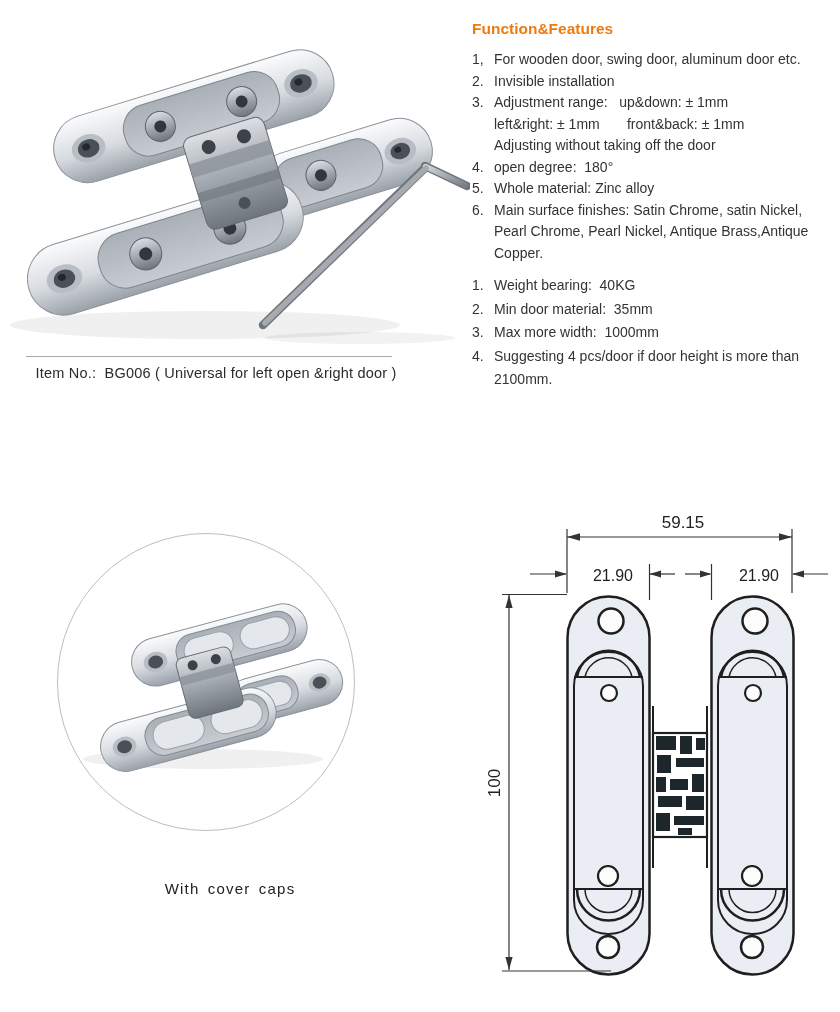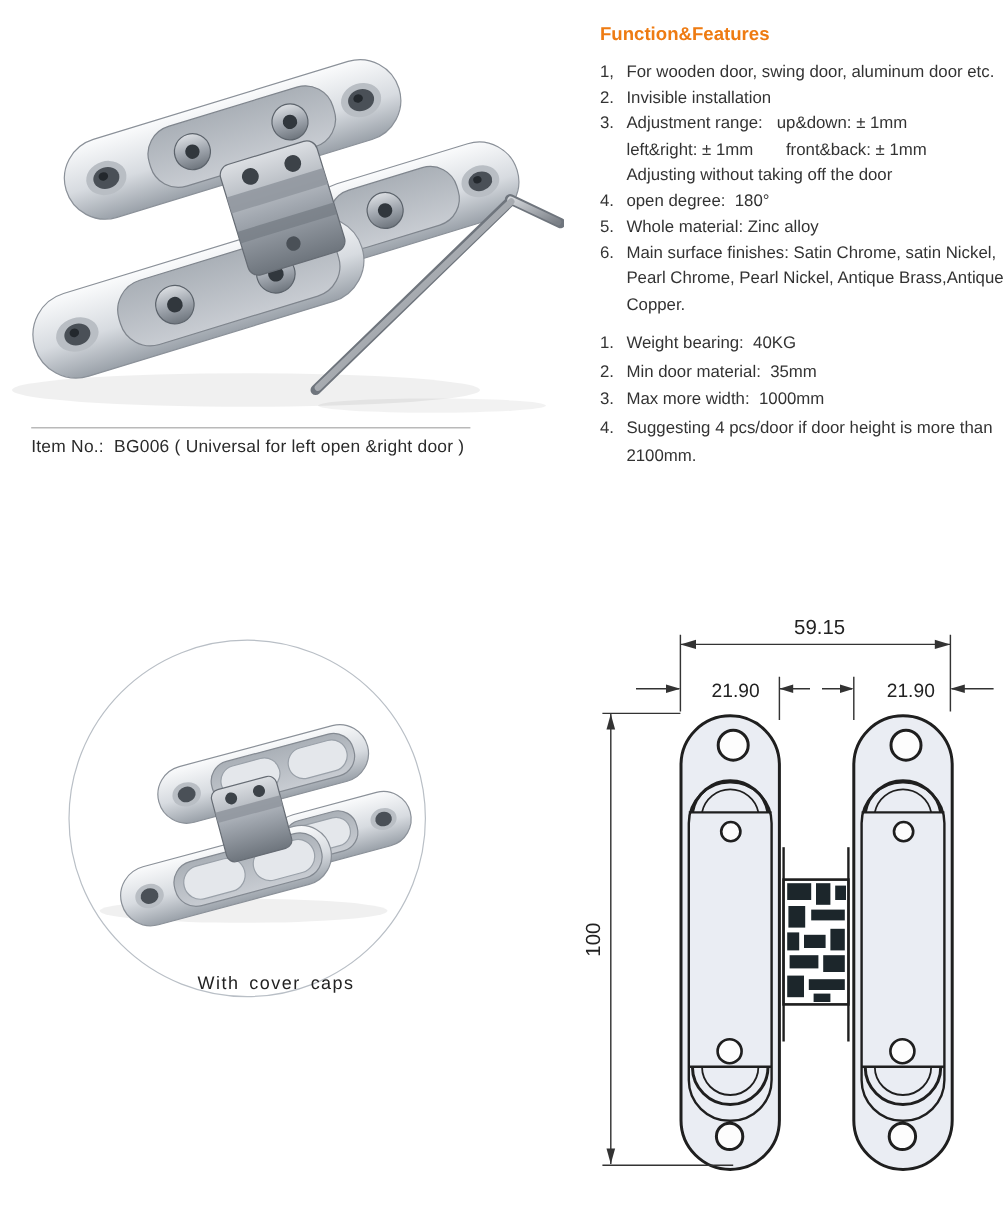--- a/index.html
+++ b/index.html
@@ -20,7 +20,7 @@
   #capcaption{left:85px;top:811px;width:290px;text-align:center;font-size:15px;color:#222;letter-spacing:1.2px;word-spacing:3px;}
 
   
-  #rightcol{left:500px;top:20px;width:340px;}
+  #rightcol{left:472px;top:20px;width:340px;}
   .sec-heading{font-size:15.5px;font-weight:bold;color:#EE7B12;margin:0;line-height:18px;}
   .feat-list{margin-top:11px;font-size:14px;line-height:21.5px;color:#333;}
   .param-list{margin-top:10px;font-size:14px;line-height:23.5px;color:#333;}

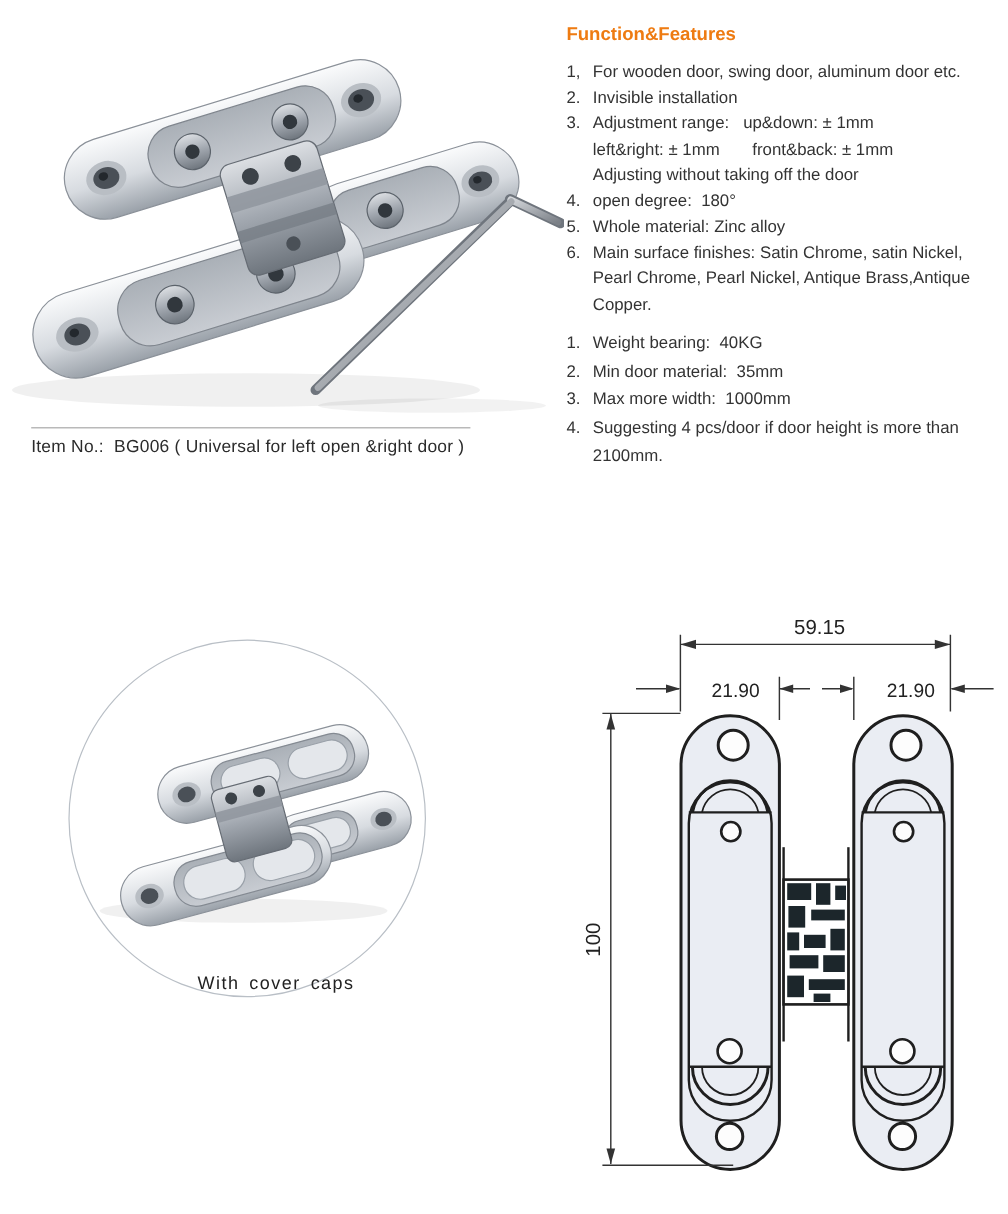--- a/index.html
+++ b/index.html
@@ -14,7 +14,7 @@
   #photo1{left:5px;top:20px;}
   #iteminfo{left:26px;top:356px;width:380px;}
   #iteminfo .rule{border-top:1px solid #a8a8a8;width:366px;margin:0 0 7px 0;height:0;}
-  #iteminfo .line{font-size:14.5px;line-height:18px;color:#2b2b2b;letter-spacing:0.2px;white-space:pre-wrap;}
+  #iteminfo .line{font-size:14.5px;line-height:18px;color:#2b2b2b;letter-spacing:0.2px;white-space:pre-wrap;text-align:center;}
 
   #circlephoto{left:57px;top:533px;width:296px;height:296px;border:1px solid #b9bfc6;border-radius:50%;overflow:hidden;background:#fff;}
   #capcaption{left:85px;top:811px;width:290px;text-align:center;font-size:15px;color:#222;letter-spacing:1.2px;word-spacing:3px;}

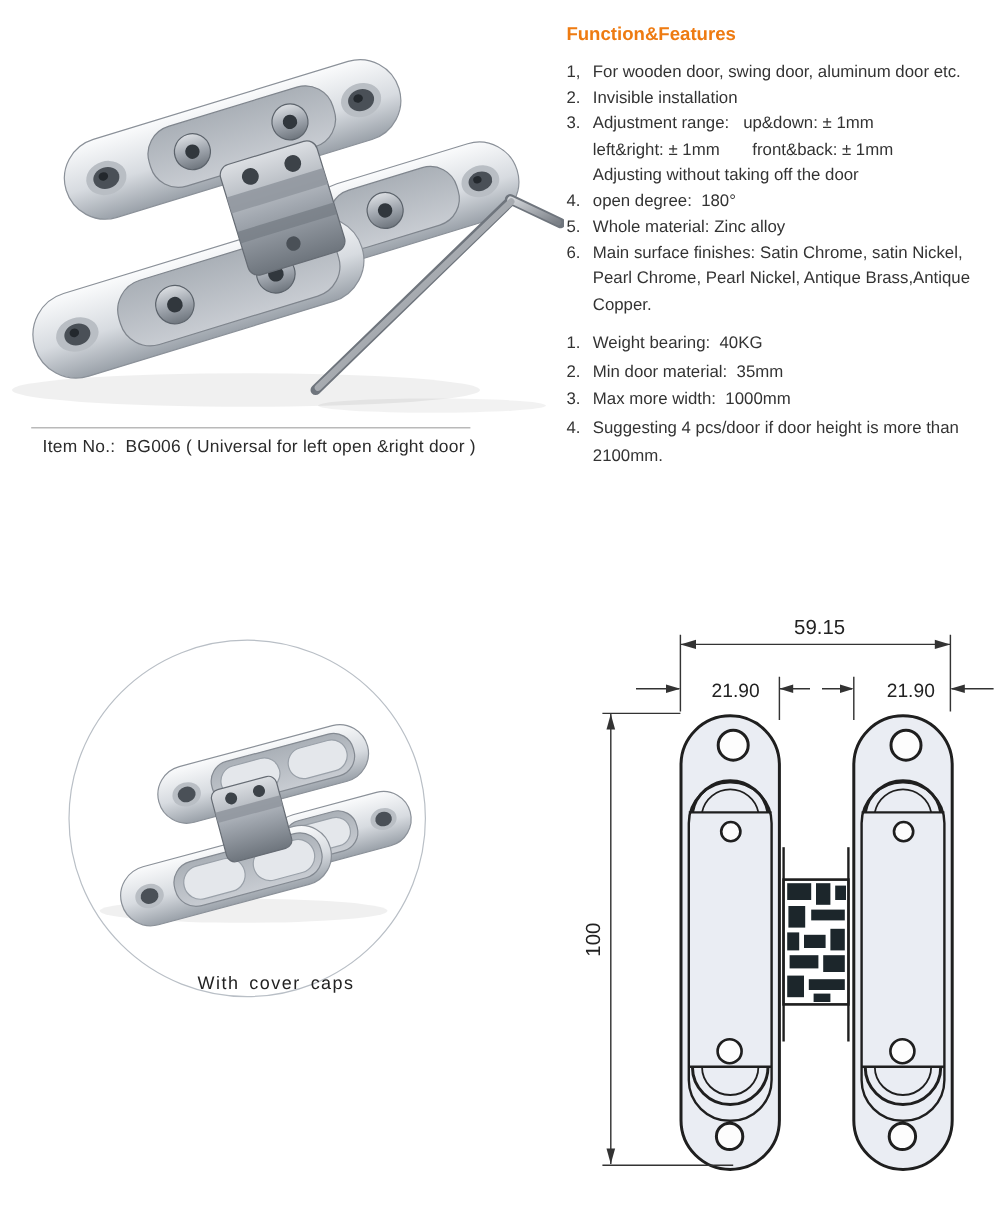--- a/index.html
+++ b/index.html
@@ -17,7 +17,7 @@
   #iteminfo .line{font-size:14.5px;line-height:18px;color:#2b2b2b;letter-spacing:0.2px;white-space:pre-wrap;text-align:center;}
 
   #circlephoto{left:57px;top:533px;width:296px;height:296px;border:1px solid #b9bfc6;border-radius:50%;overflow:hidden;background:#fff;}
-  #capcaption{left:85px;top:811px;width:290px;text-align:center;font-size:15px;color:#222;letter-spacing:1.2px;word-spacing:3px;}
+  #capcaption{left:85px;top:880px;width:290px;text-align:center;font-size:15px;color:#222;letter-spacing:1.2px;word-spacing:3px;}
 
   
   #rightcol{left:472px;top:20px;width:340px;}

